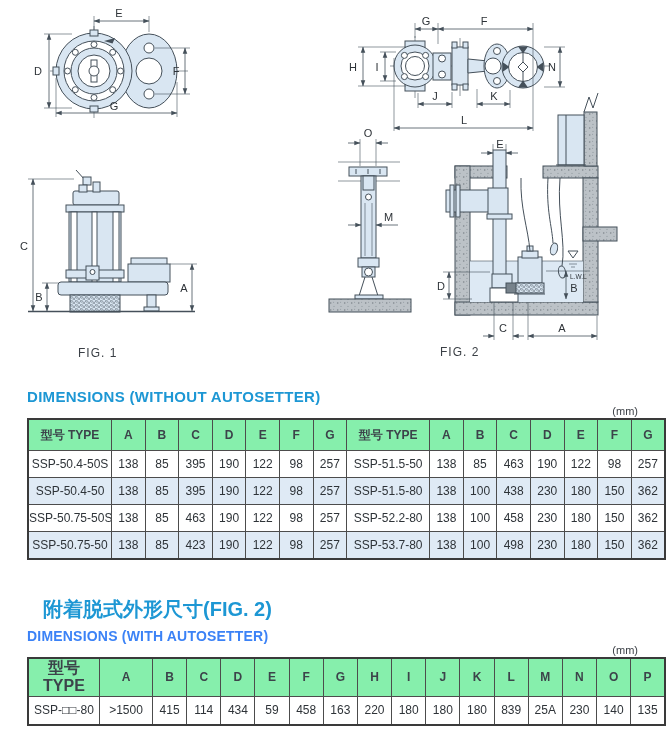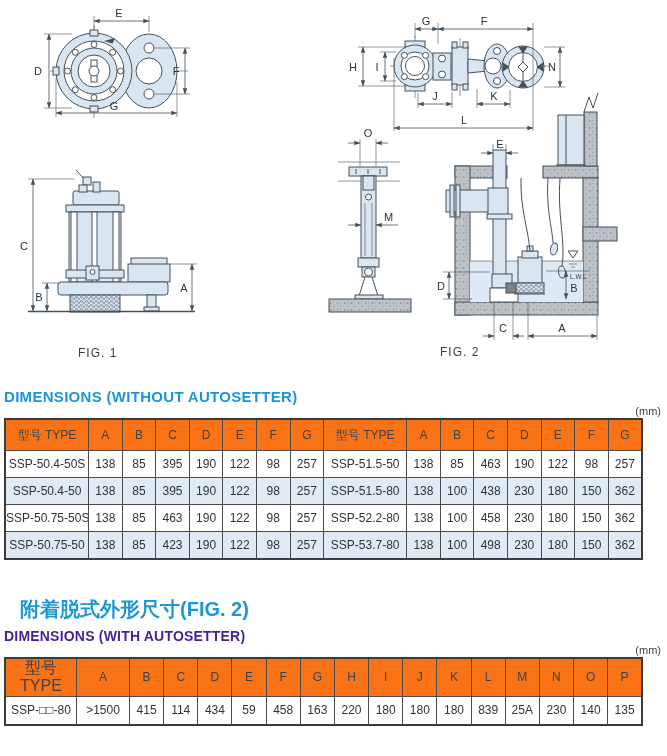--- a/index.html
+++ b/index.html
@@ -21,7 +21,7 @@
   text.cap{font:12px "Liberation Sans","DejaVu Sans",sans-serif;fill:#3a3f45;letter-spacing:1px;}
   text.tiny{font:6.5px "Liberation Sans","DejaVu Sans",sans-serif;fill:#2e3338;}
   
-  .sec{padding:0 4px;}
+  .sec{padding:0 27px;}
   .h-en1{color:#1d97d4;font-size:15px;font-weight:bold;margin:24px 0 0 0;letter-spacing:.3px;}
   .h-zh{color:#1d97d4;font-size:20px;font-weight:bold;margin:36px 0 0 16px;}
   .h-en2{color:#4c1d95;font-size:14px;font-weight:bold;margin:5px 0 0 0;letter-spacing:.2px;}

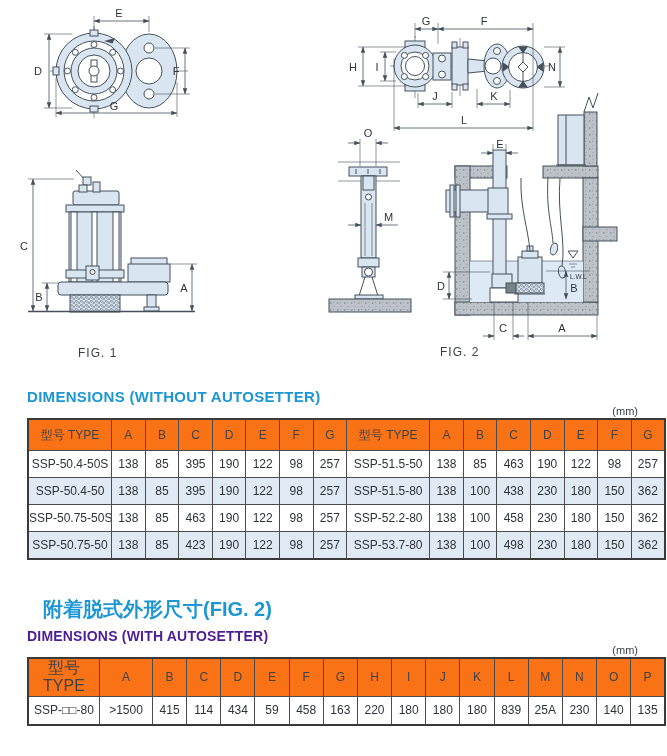--- a/index.html
+++ b/index.html
@@ -31,7 +31,7 @@
         border:2px solid #3a3a3a;font-size:12px;}
   th,td{border:1px solid #4c4c4c;text-align:center;padding:0;
         overflow:hidden;white-space:nowrap;}
-  thead th{background:#f97316;font-weight:normal;color:#3c434a;}
+  thead th{background:#86efac;font-weight:bold;color:#3c434a;}
   tbody tr:nth-child(even) td{background:#dfeaf5;}
   tbody tr:nth-child(odd) td{background:#ffffff;}
   .t1 thead th{height:30px;}

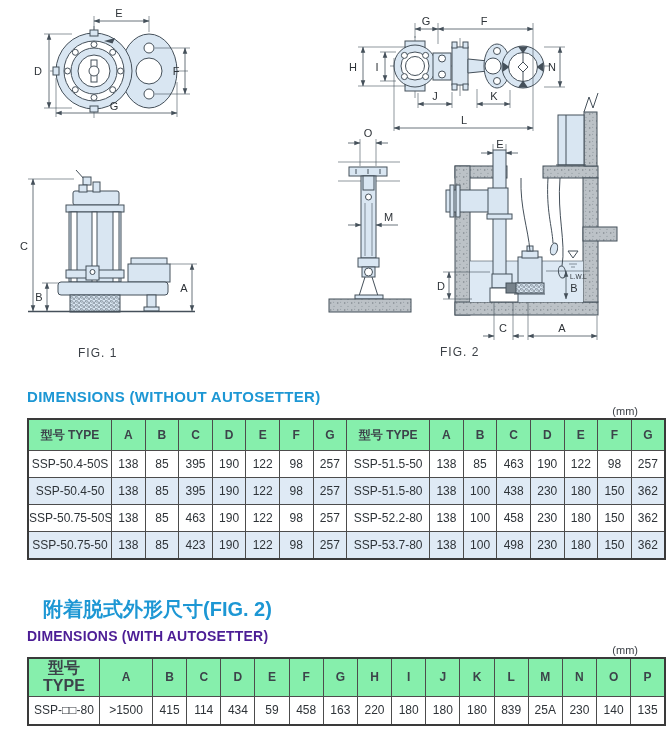--- a/index.html
+++ b/index.html
@@ -24,7 +24,7 @@
   .sec{padding:0 27px;}
   .h-en1{color:#1d97d4;font-size:15px;font-weight:bold;margin:24px 0 0 0;letter-spacing:.3px;}
   .h-zh{color:#1d97d4;font-size:20px;font-weight:bold;margin:36px 0 0 16px;}
-  .h-en2{color:#4c1d95;font-size:14px;font-weight:bold;margin:5px 0 0 0;letter-spacing:.2px;}
+  .h-en2{color:#3b82f6;font-size:14px;font-weight:bold;margin:5px 0 0 0;letter-spacing:.2px;}
   .unit{font-size:11px;color:#3a3f45;text-align:right;margin:0 2px 1px 0;}
   
   table{border-collapse:collapse;table-layout:fixed;width:639px;

